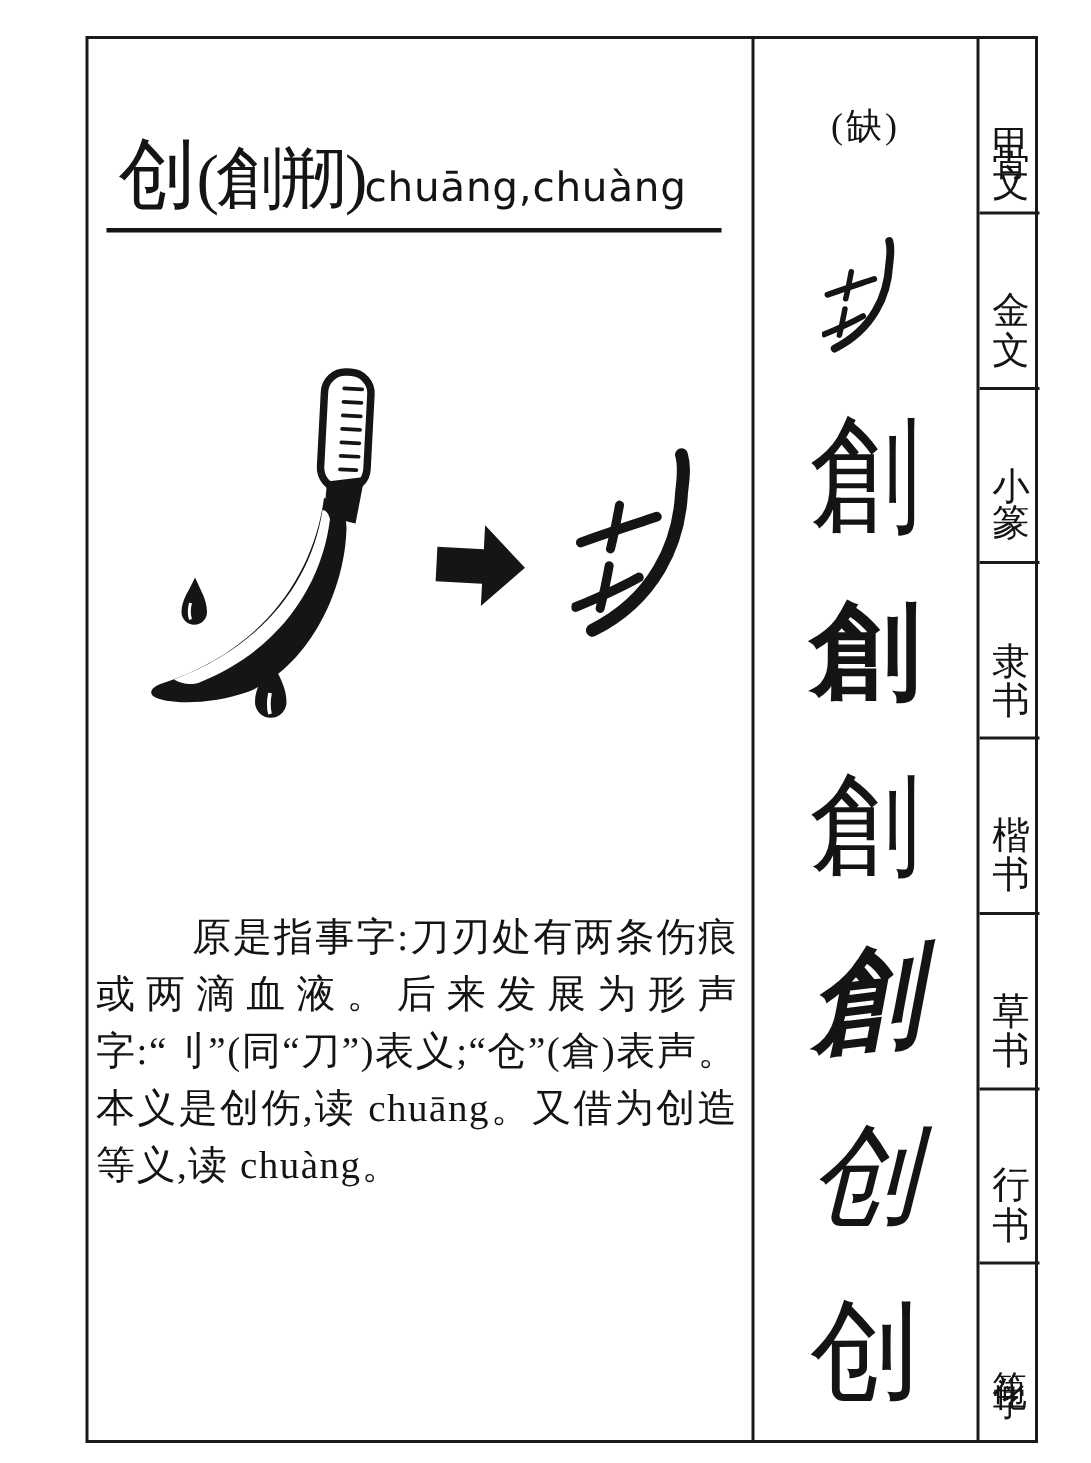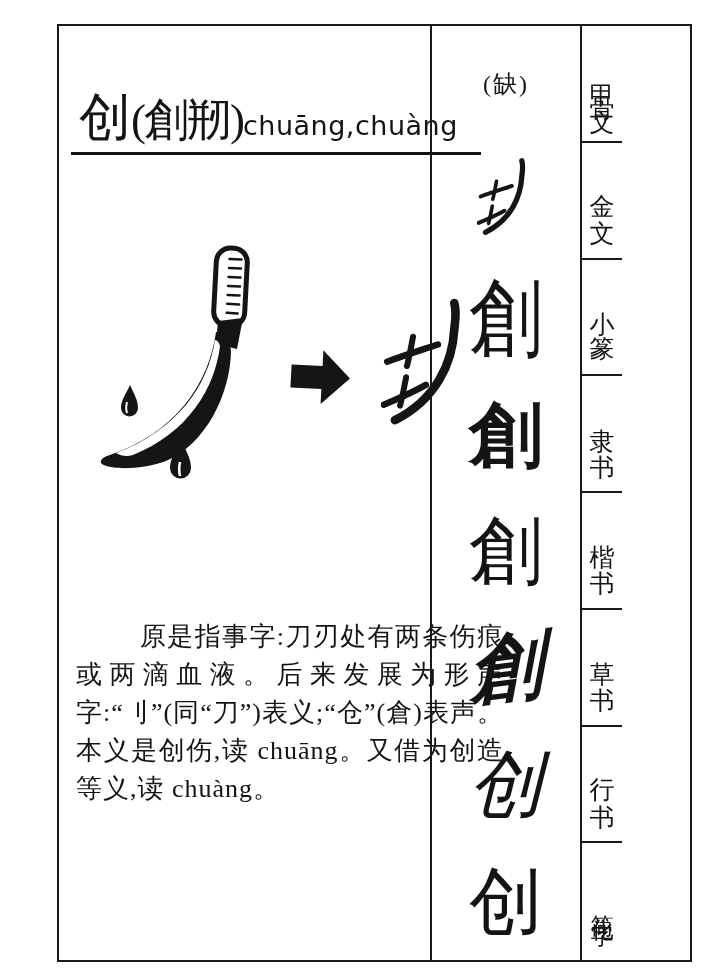--- a/index.html
+++ b/index.html
@@ -14,7 +14,7 @@
   }
   
   .main-area{
-    width:373px;border-right:2px solid #1a1a1a;box-sizing:border-box;
+    width:444px;border-right:2px solid #1a1a1a;box-sizing:border-box;
     position:relative;flex:none;
   }
   .title-block{

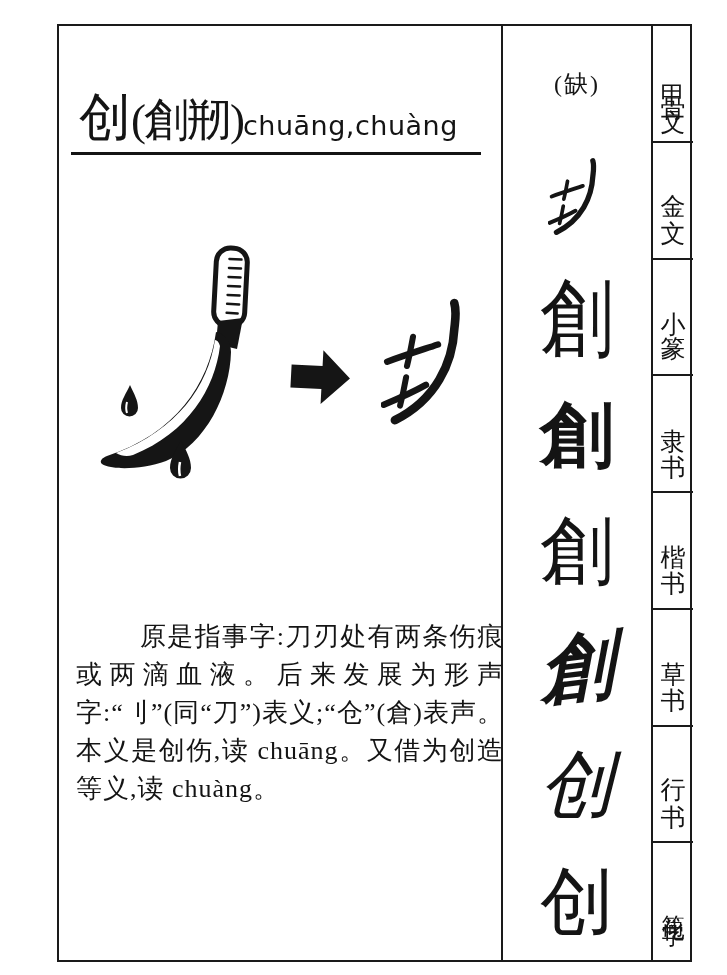--- a/index.html
+++ b/index.html
@@ -30,7 +30,7 @@
   }
   .illustration{position:absolute;left:10px;top:196px;}
   .explanation{
-    position:absolute;left:5px;top:580px;width:428px;margin:12px;
+    position:absolute;left:5px;top:580px;width:428px;margin:0;
     font-size:26px;line-height:38px;text-align:justify;text-indent:64px;
     letter-spacing:1px;
   }

